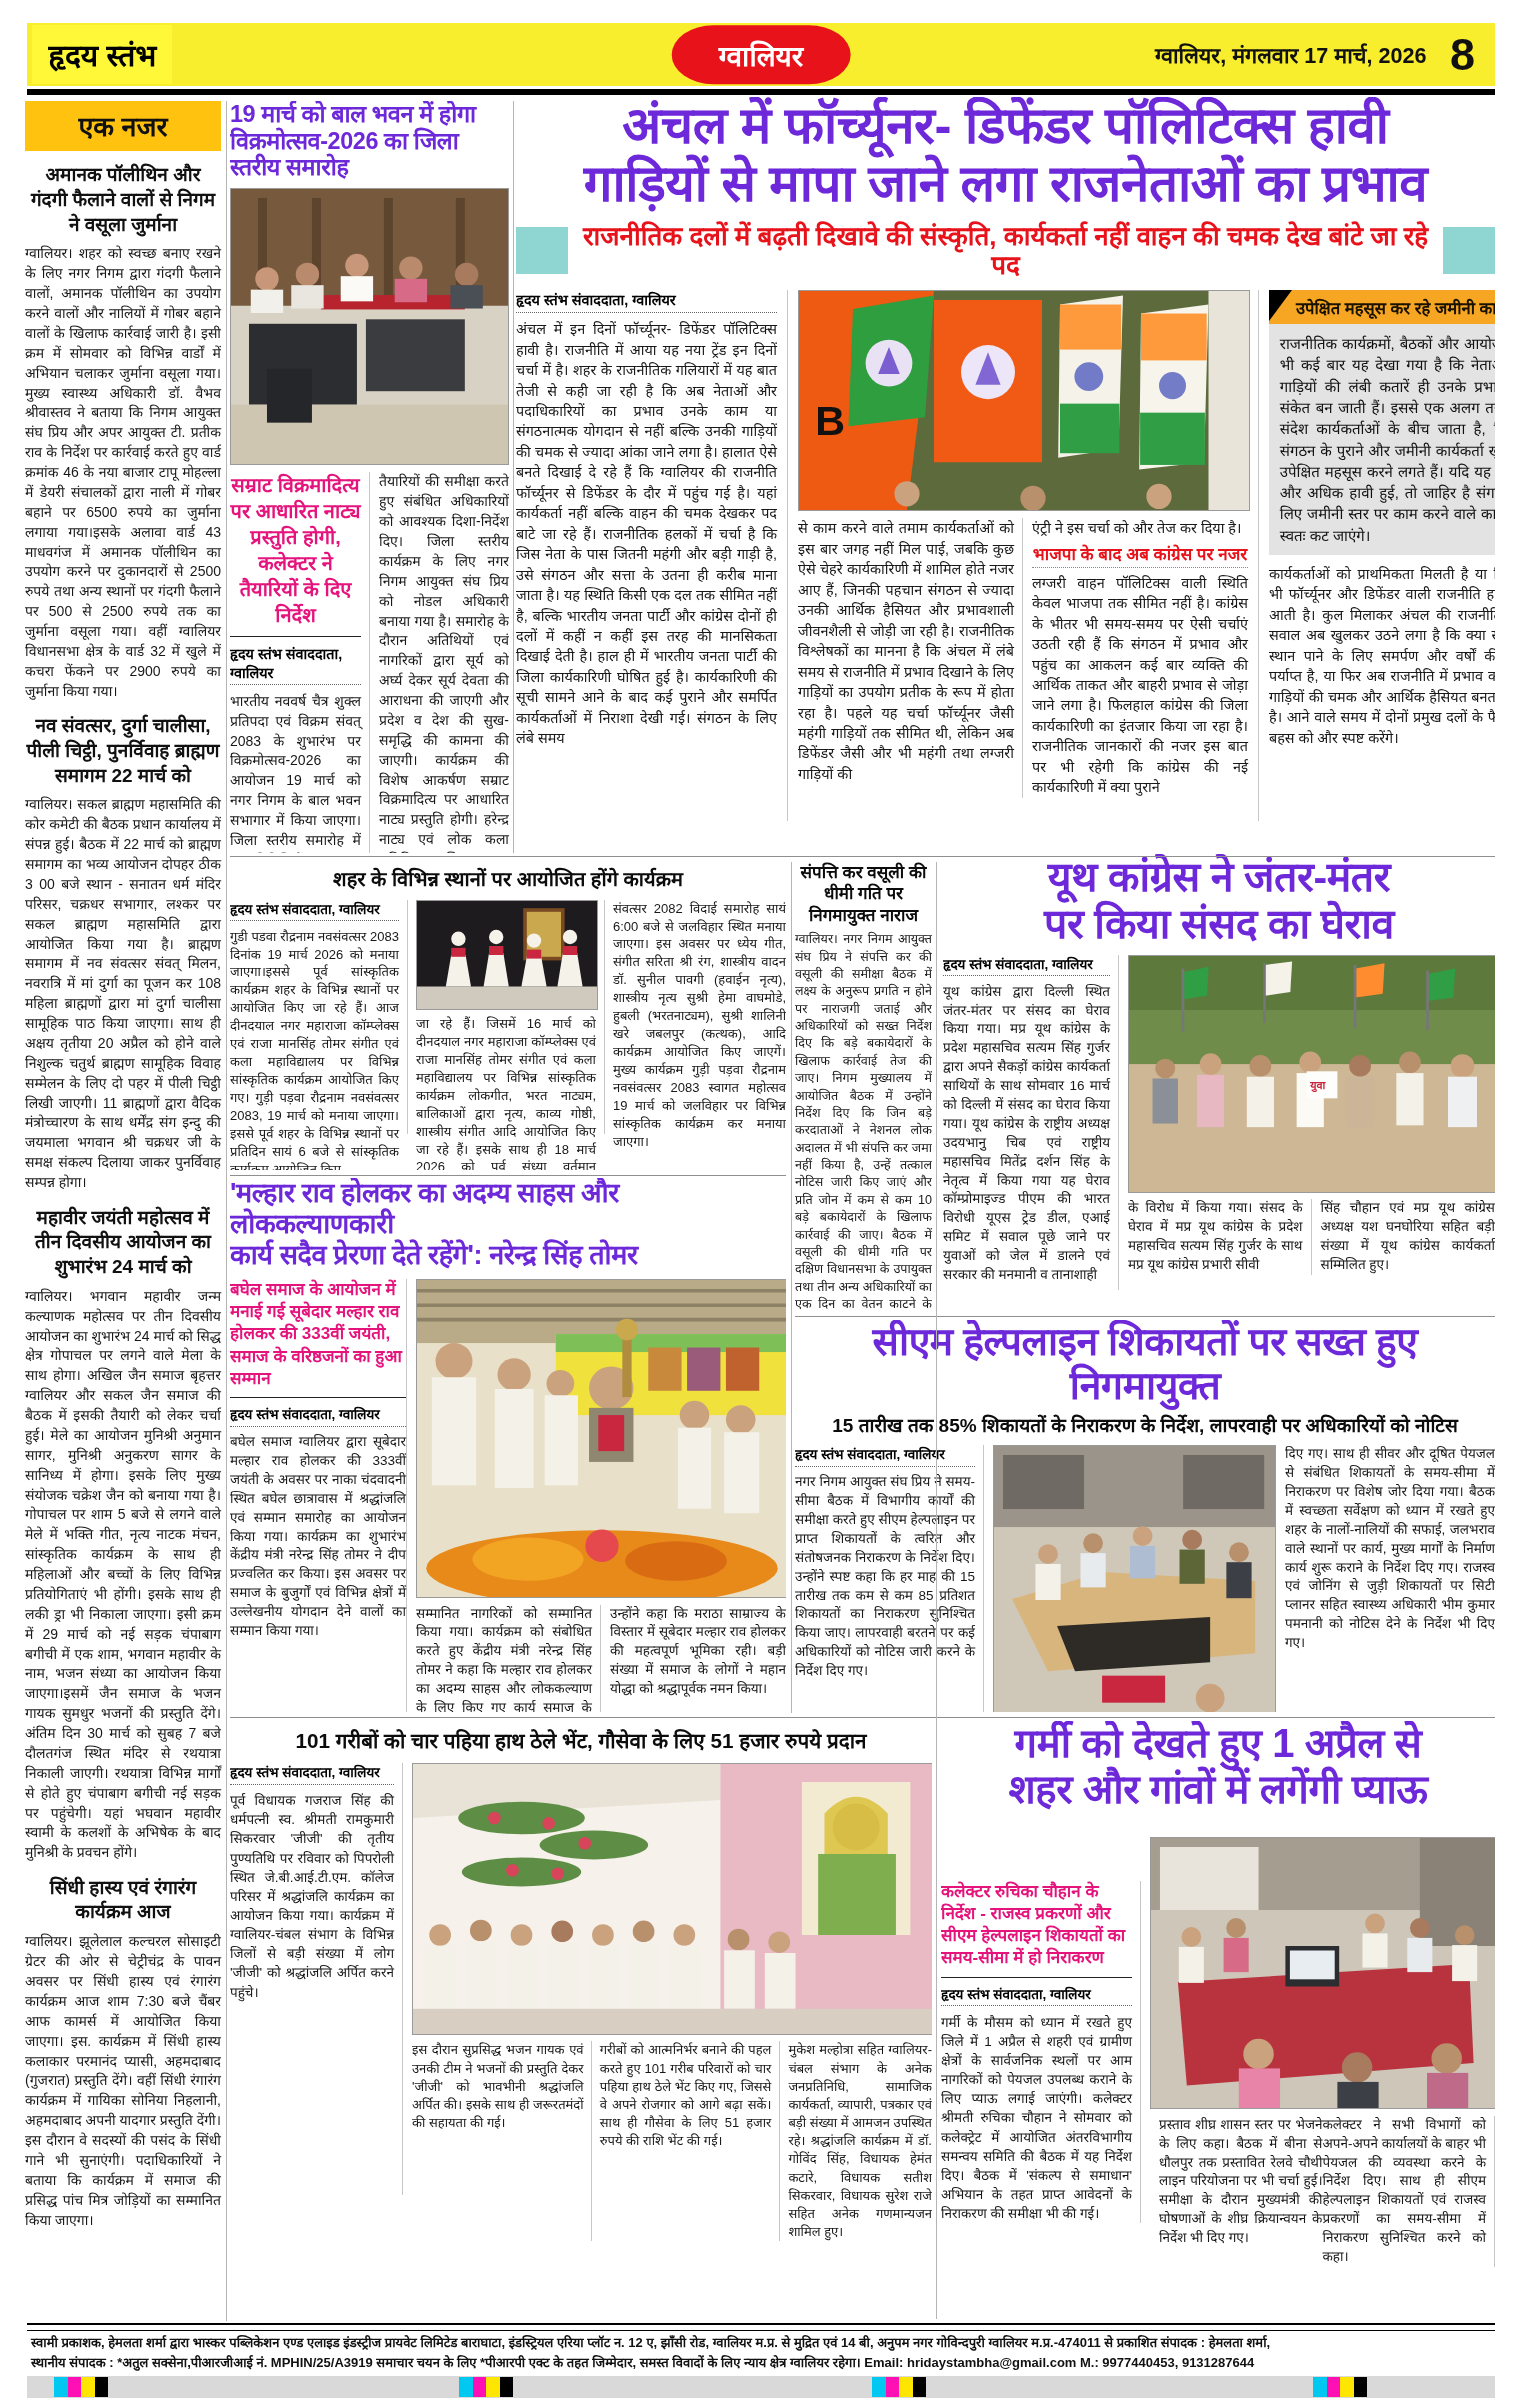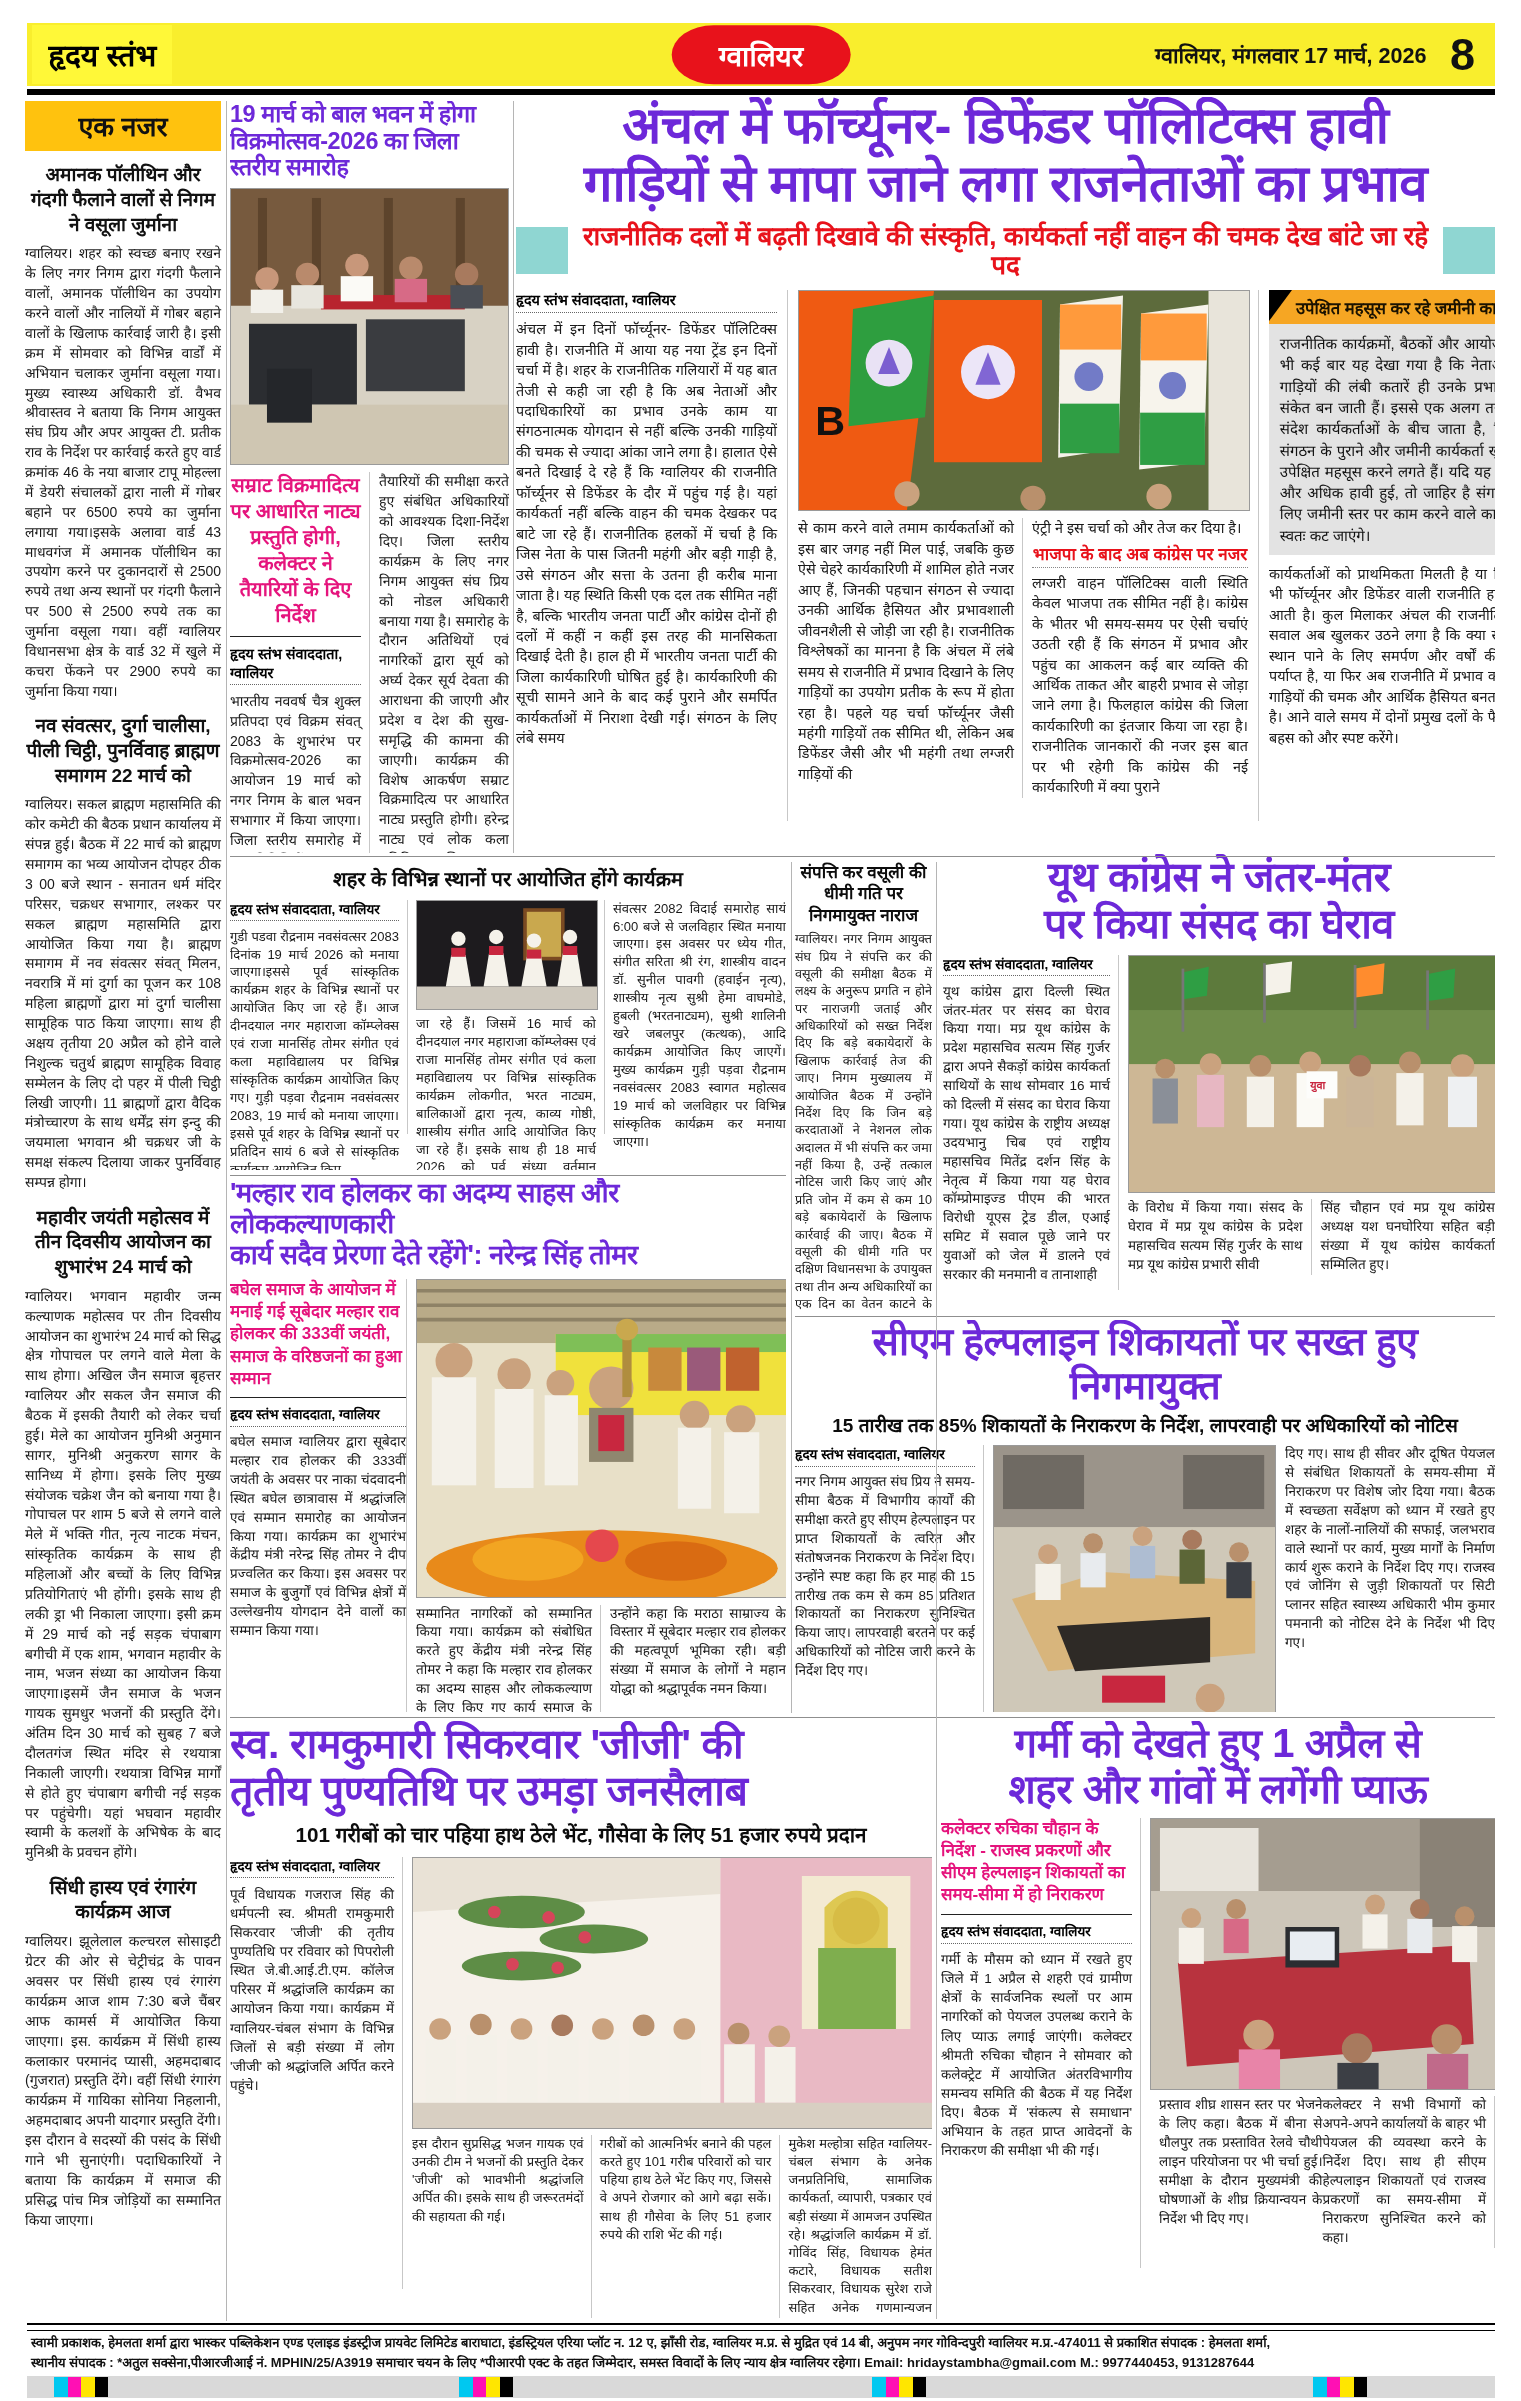--- a/index.html
+++ b/index.html
@@ -382,8 +382,6 @@
   </div>
 
   <div class="art" style="left:230px;top:1721px;width:702px;height:597px;">
-    <div class="hl" style="font-size:41px;">स्व. रामकुमारी सिकरवार 'जीजी' की
-तृतीय पुण्यतिथि पर उमड़ा जनसैलाब</div>
     <div class="sub-black" style="font-size:20.7px;margin:7.2px 0 9px 0;">101 गरीबों को चार पहिया हाथ ठेले भेंट, गौसेवा के लिए 51 हजार रुपये प्रदान</div>
     <div class="row" style="height:432px;">
       <div style="width:164px;flex:none;border-right:0.9px solid #c7c7c7;padding-right:8px;">

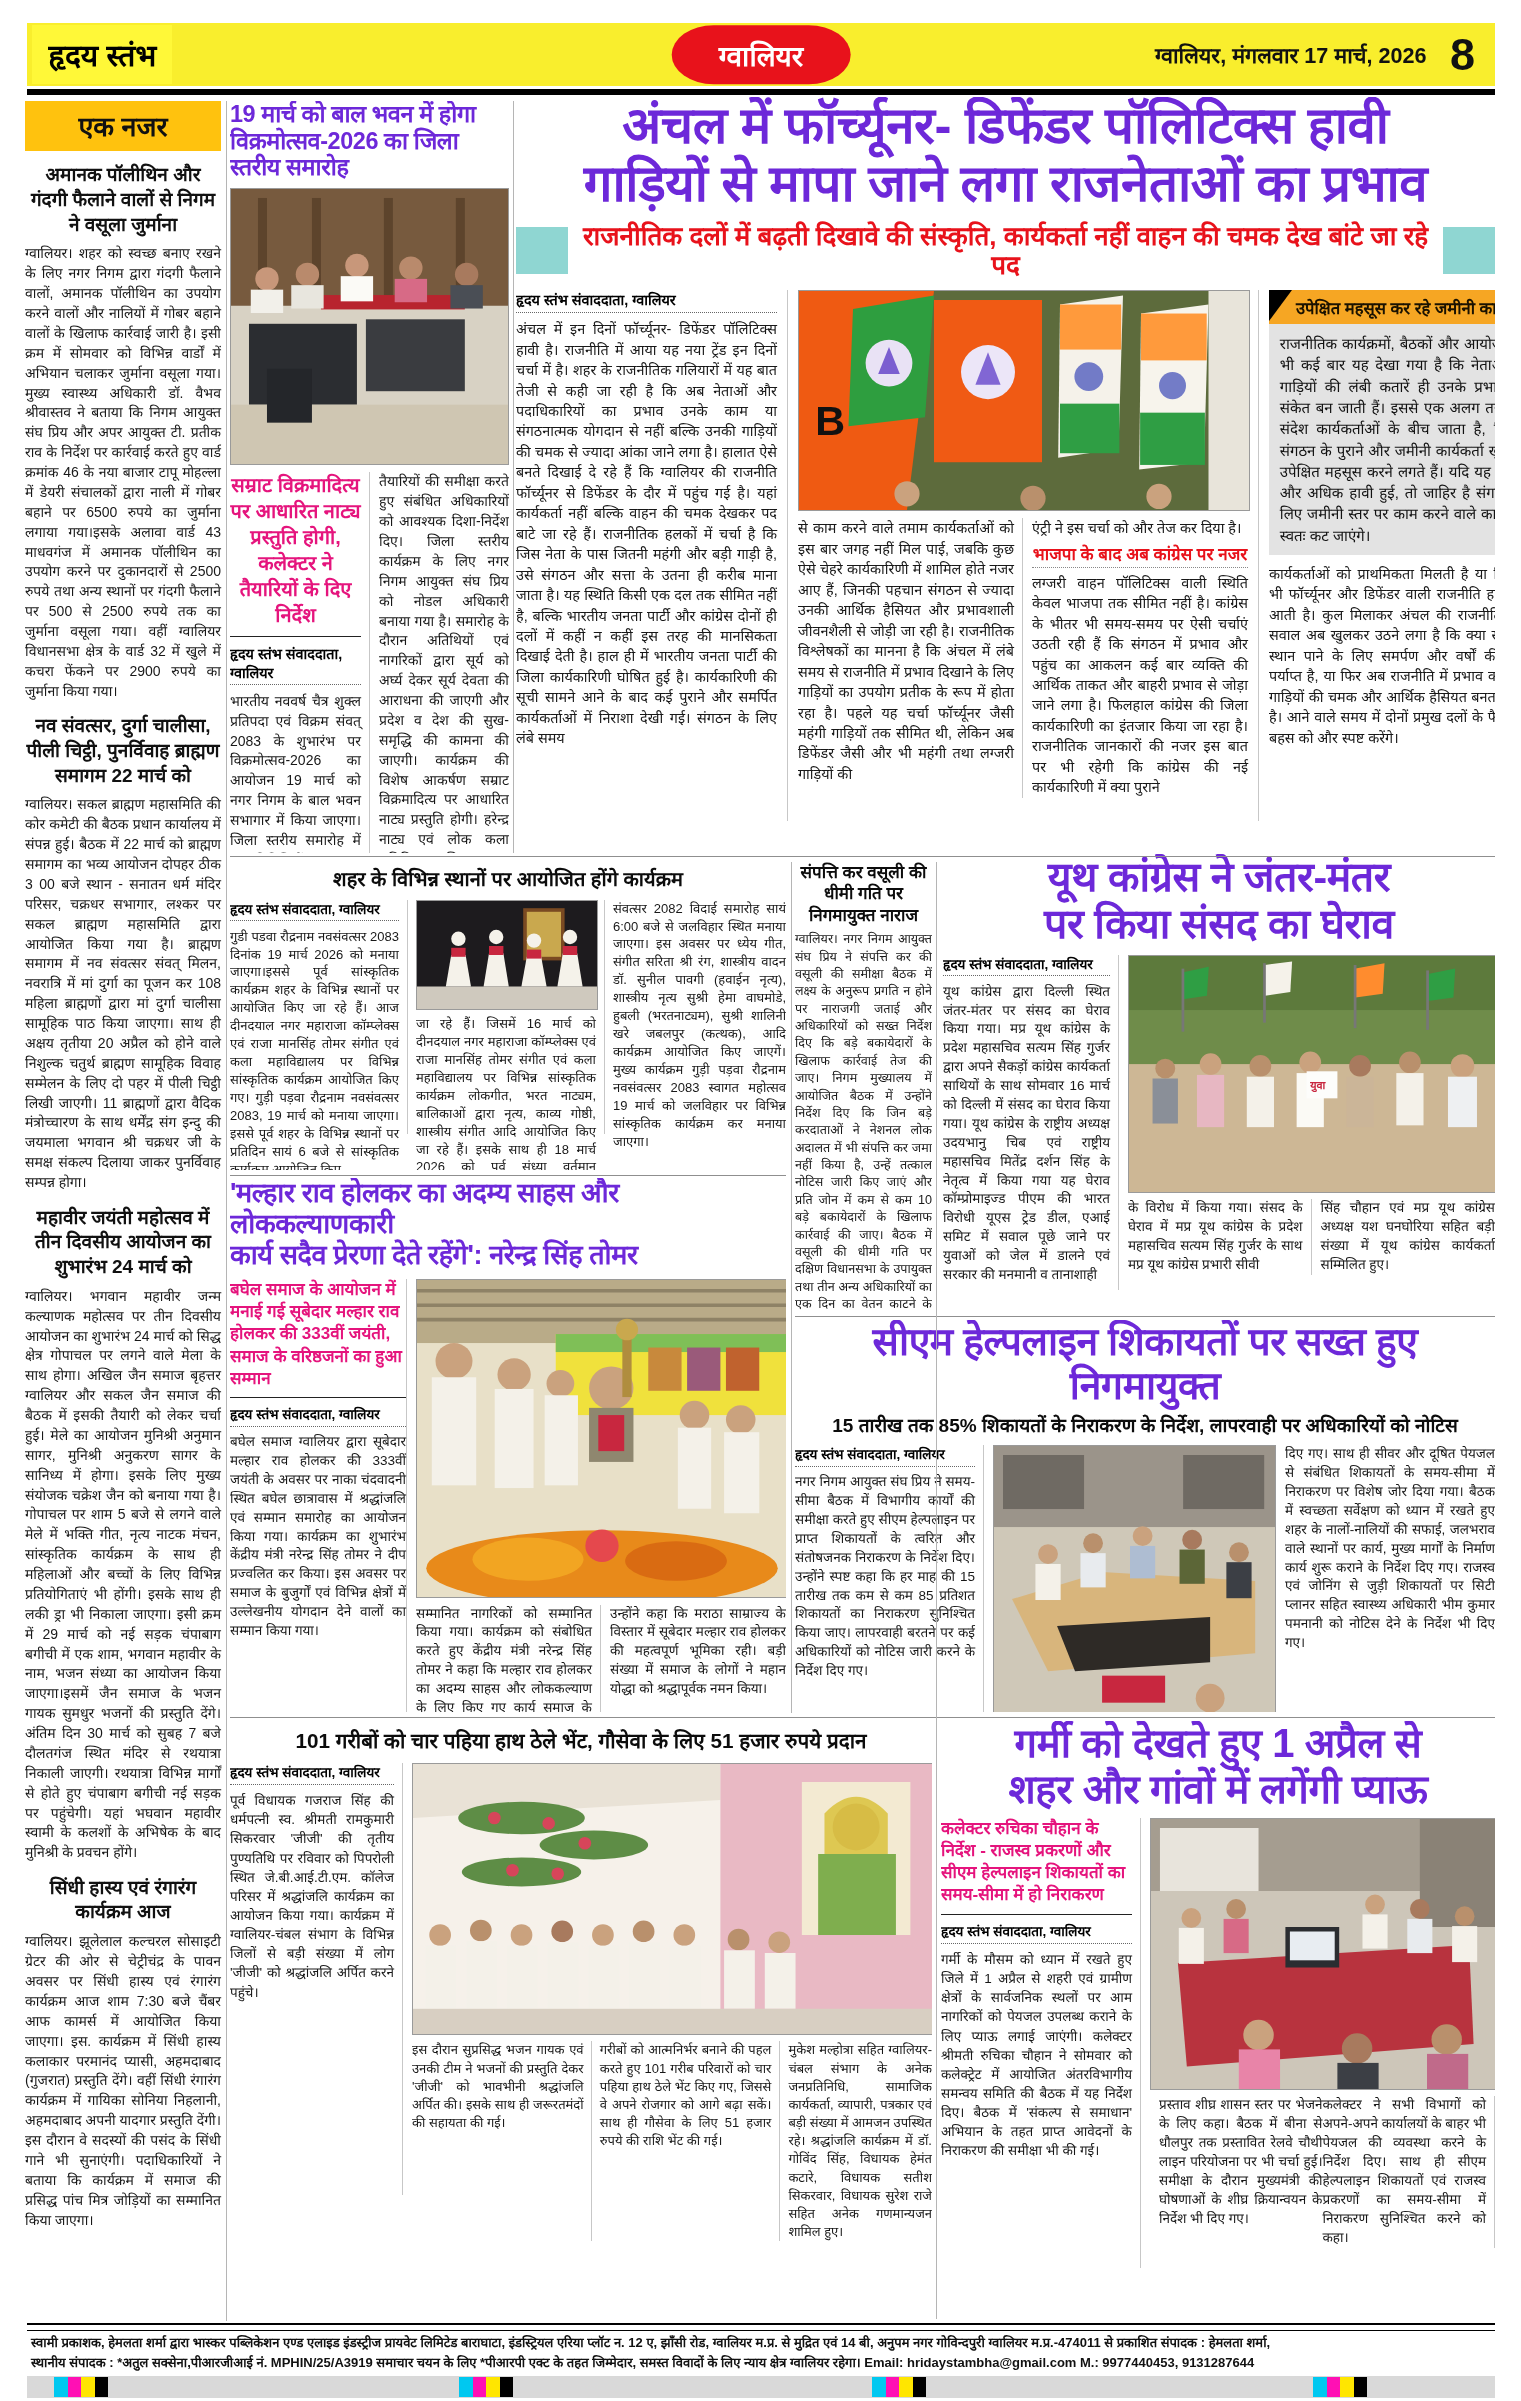--- a/index.html
+++ b/index.html
@@ -454,7 +454,7 @@
   <div class="art" style="left:941px;top:1721px;width:554px;height:597px;">
     <div class="hl center" style="font-size:40px;">गर्मी को देखते हुए 1 अप्रैल से
 शहर और गांवों में लगेंगी प्याऊ</div>
-    <div class="row" style="margin-top:6px;height:450px;">
+    <div class="row" style="margin-top:15px;height:450px;align-items:center;">
       <div style="width:191px;flex:none;border-right:0.9px solid #c7c7c7;padding-right:8px;">
         <div class="sub-pink" style="font-size:17px;text-align:left;">कलेक्टर रुचिका चौहान के निर्देश - राजस्व प्रकरणों और सीएम हेल्पलाइन शिकायतों का समय-सीमा में हो निराकरण</div>
         <div class="byline" style="font-size:13.5px;">हृदय स्तंभ संवाददाता, ग्वालियर</div>

